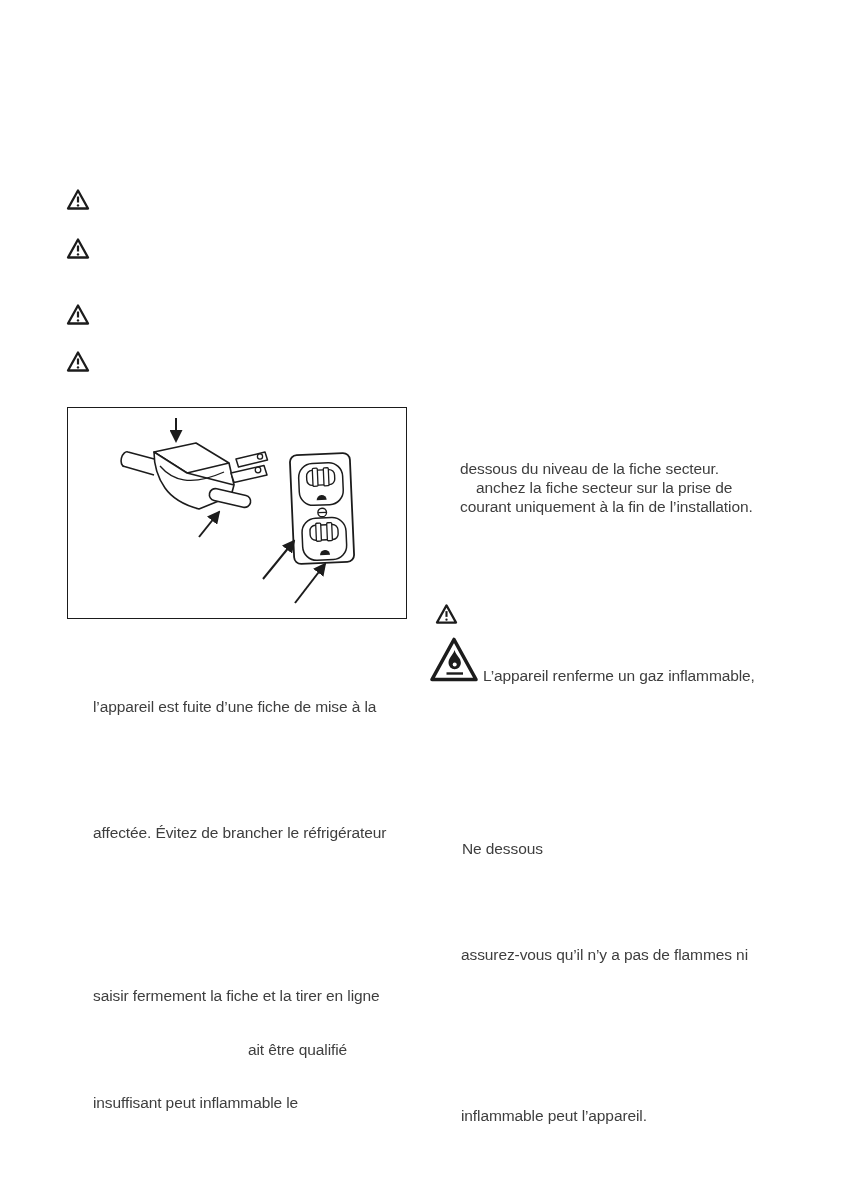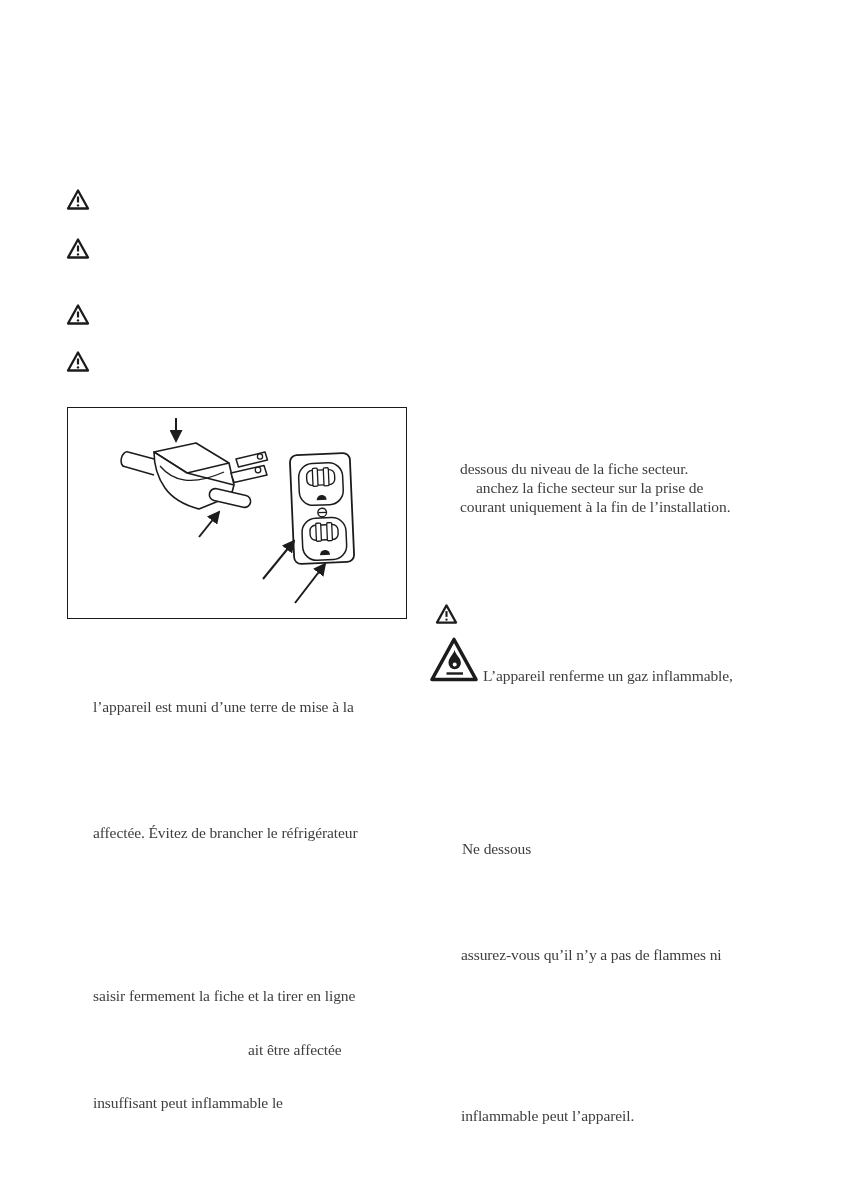--- a/index.html
+++ b/index.html
@@ -13,7 +13,7 @@
     height: 1191px;
     background: #ffffff;
     overflow: hidden;
-    font-family: Liberation Serif, serif;
+    font-family: Liberation Sans, sans-serif;
   }
   .txt {
     position: absolute;

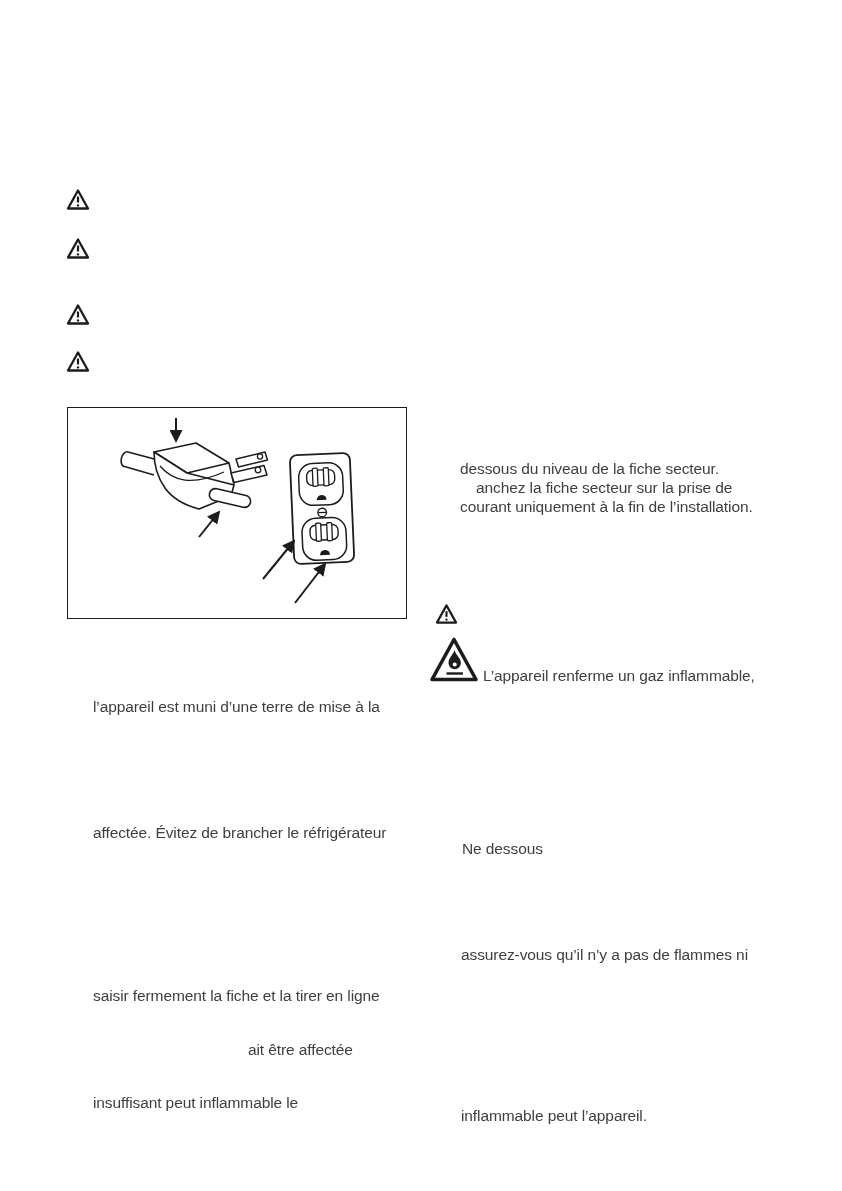--- a/index.html
+++ b/index.html
@@ -138,7 +138,7 @@
   </svg>
   <div class="txt" style="left:483px; top:666px;">L’appareil renferme un gaz inflammable,</div>
 
-  <div class="txt" style="left:93px; top:697px;">l’appareil est muni d’une terre de mise à la</div>
+  <div class="txt" style="left:93px; top:697px;">l’appareil est fuite d’une fiche de mise à la</div>
   <div class="txt" style="left:93px; top:823px;">affectée. Évitez de brancher le réfrigérateur</div>
   <div class="txt" style="left:93px; top:986px;">saisir fermement la fiche et la tirer en ligne</div>
   <div class="txt" style="left:248px; top:1040px;">ait être affectée</div>

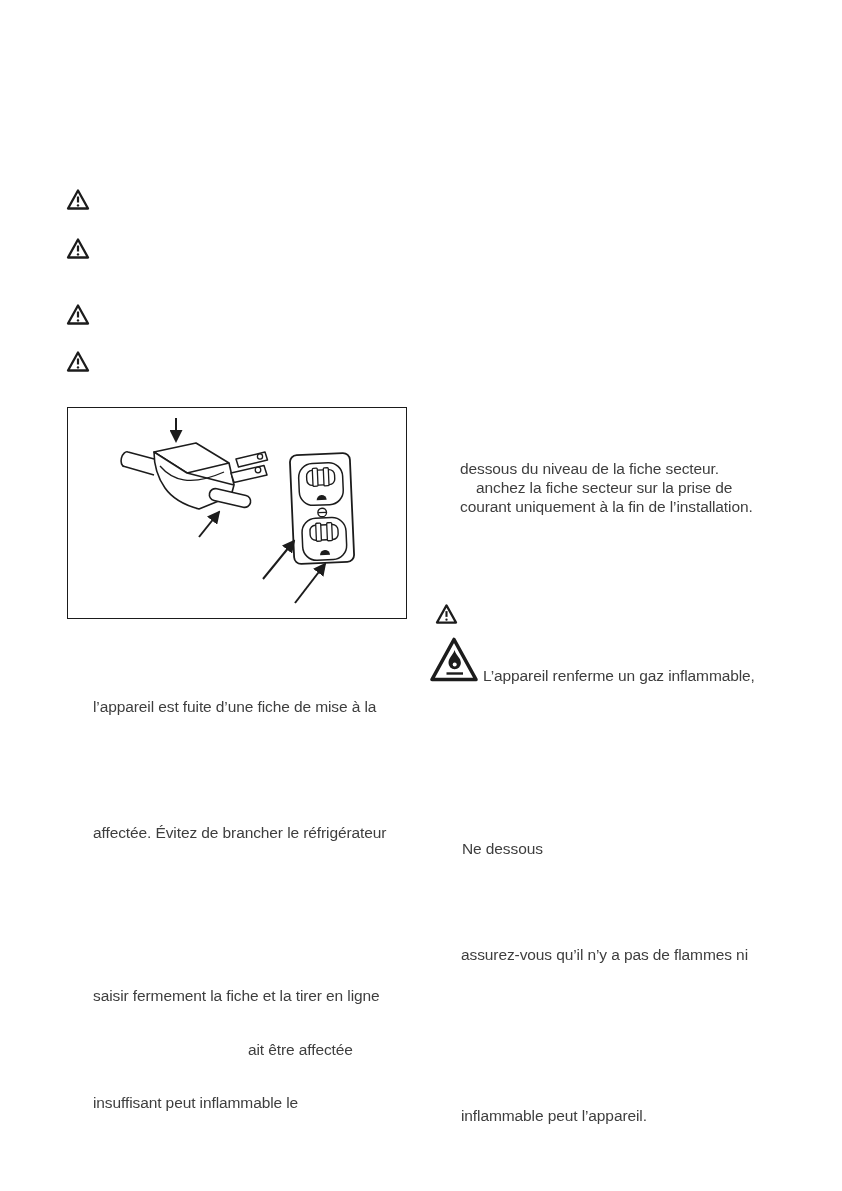--- a/index.html
+++ b/index.html
@@ -141,7 +141,7 @@
   <div class="txt" style="left:93px; top:697px;">l’appareil est fuite d’une fiche de mise à la</div>
   <div class="txt" style="left:93px; top:823px;">affectée. Évitez de brancher le réfrigérateur</div>
   <div class="txt" style="left:93px; top:986px;">saisir fermement la fiche et la tirer en ligne</div>
-  <div class="txt" style="left:248px; top:1040px;">ait être affectée</div>
+  <div class="txt" style="left:248px; top:1040px;">ait être qualifié</div>
   <div class="txt" style="left:93px; top:1093px;">insuffisant peut inflammable le</div>
 
   <div class="txt" style="left:462px; top:839px;">Ne dessous</div>

